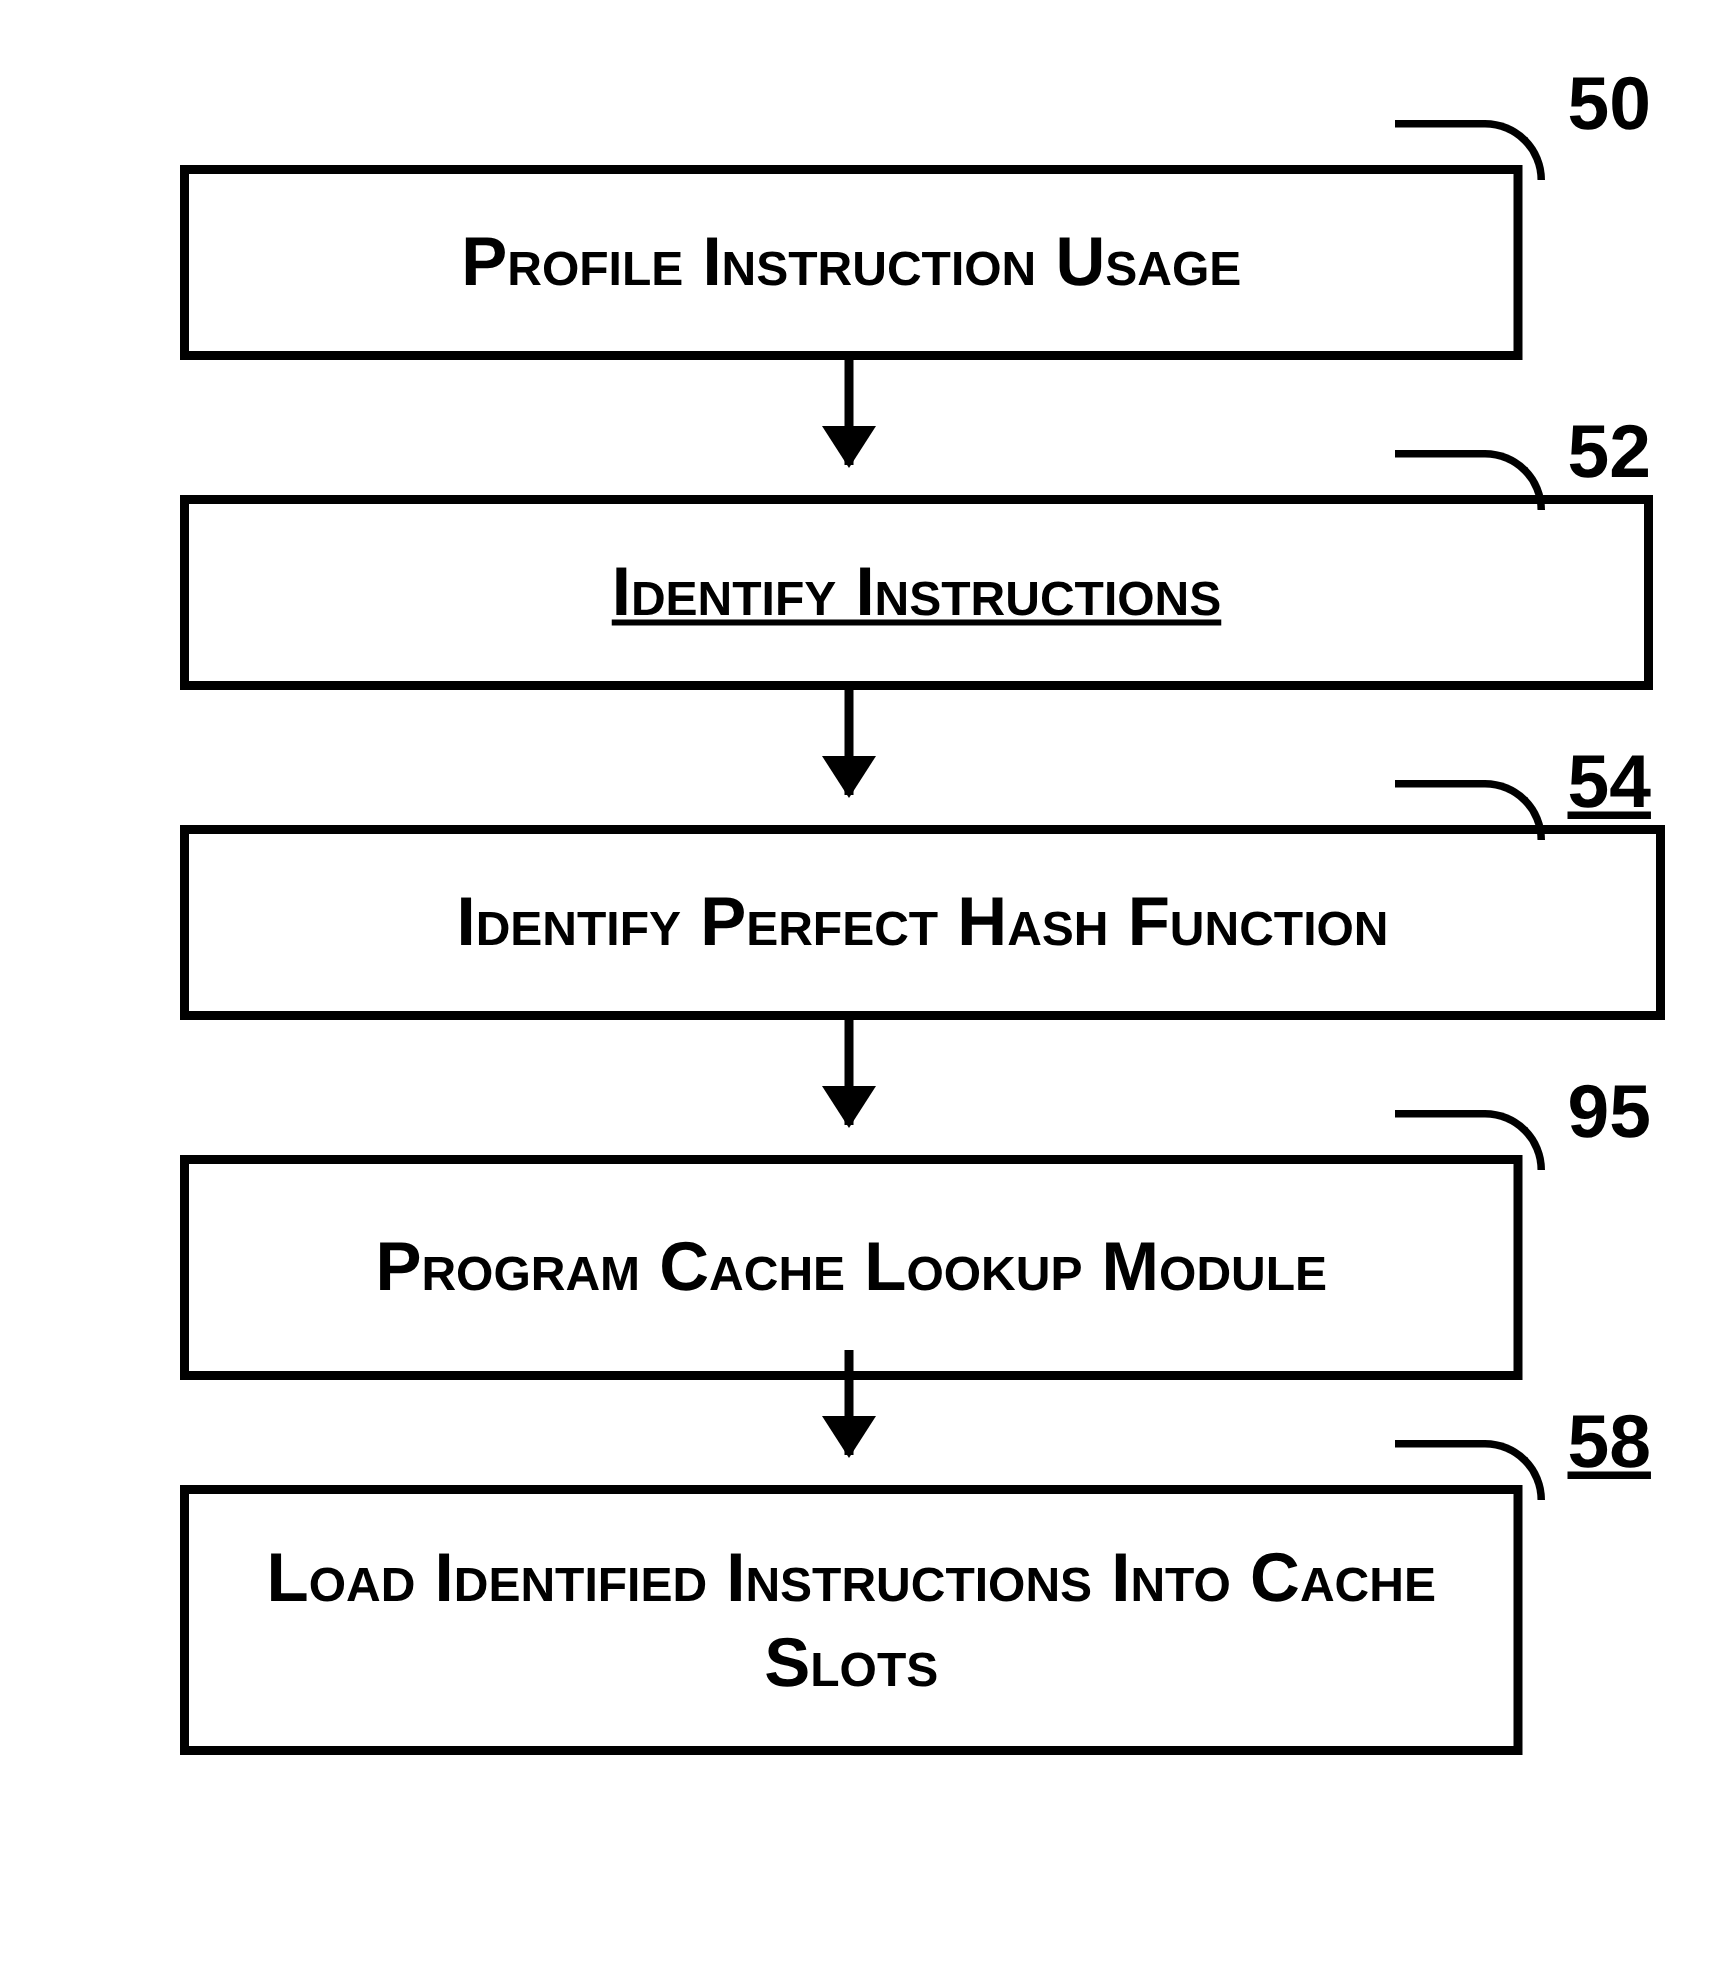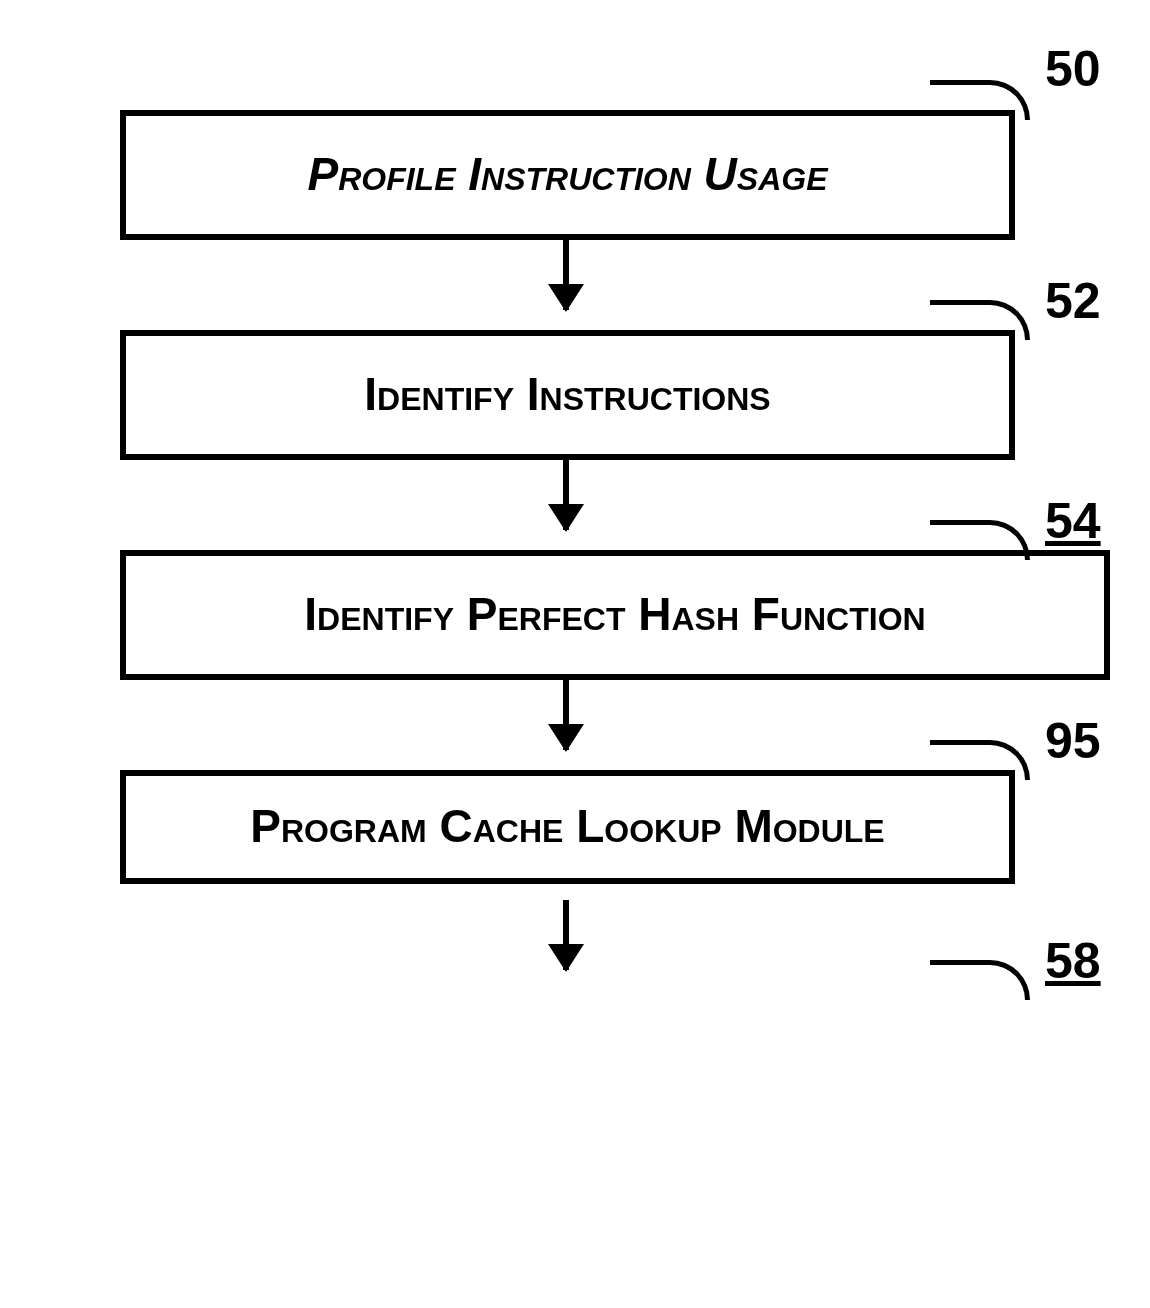--- a/index.html
+++ b/index.html
@@ -68,7 +68,7 @@
 
 <div class="canvas">
 
-  <div class="box" style="left:120px; top:110px; width:895px; height:130px;font-style:italic;">
+  <div class="box" style="left:120px; top:110px; width:895px; height:130px;">
     <span>Profile Instruction Usage</span>
   </div>
   <div class="leader" style="left:930px; top:80px; width:100px; height:40px;"></div>

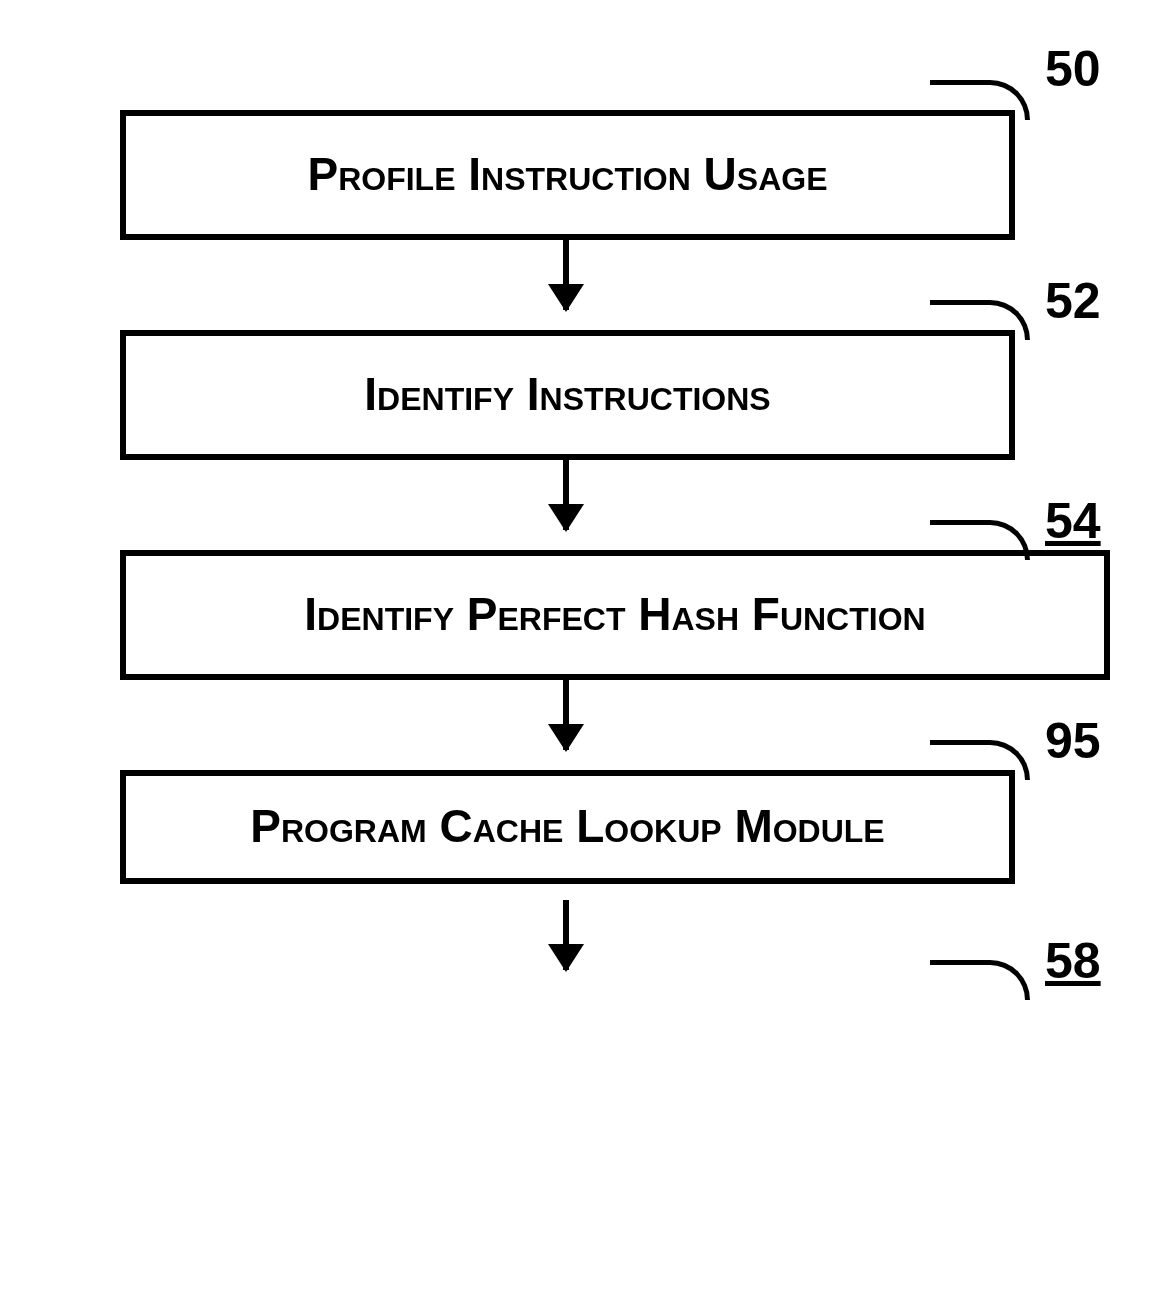--- a/index.html
+++ b/index.html
@@ -76,7 +76,7 @@
 
   <div class="conn" style="top:240px; height:70px;"></div>
 
-  <div class="box" style="left:120px; top:330px; width:895px; height:130px;">
+  <div class="box" style="left:120px; top:330px; width:982px; height:130px;text-decoration:underline;">
     <span>Identify Instructions</span>
   </div>
   <div class="leader" style="left:930px; top:300px; width:100px; height:40px;"></div>

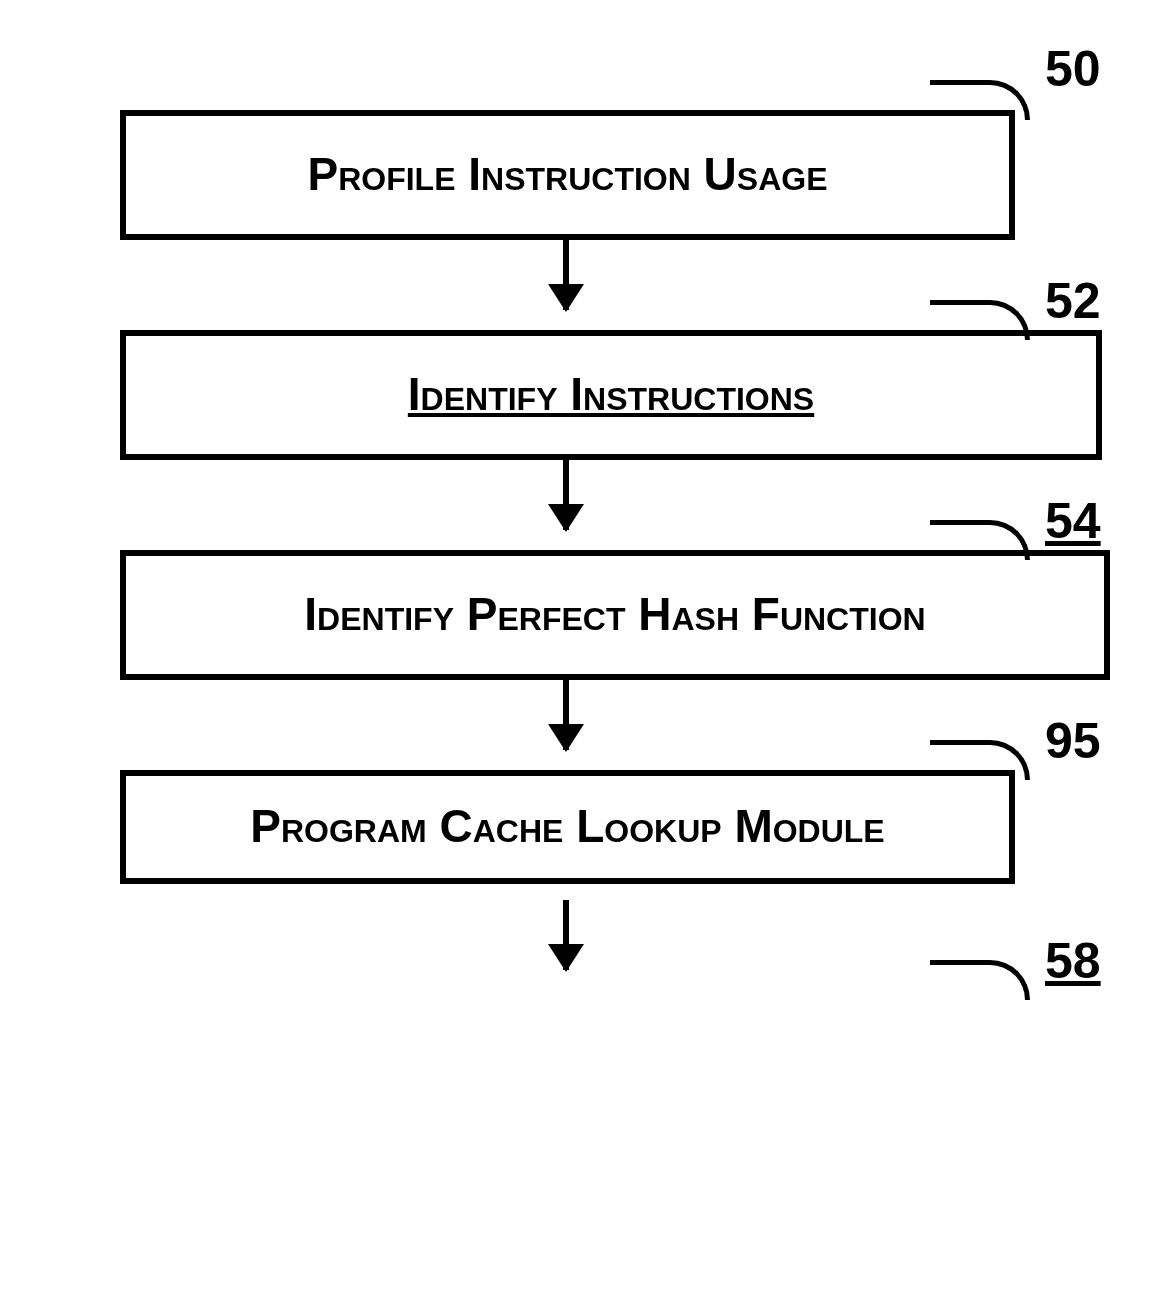--- a/index.html
+++ b/index.html
@@ -92,7 +92,7 @@
 
   <div class="conn" style="top:680px; height:70px;"></div>
 
-  <div class="box" style="left:120px; top:770px; width:895px; height:114px;">
+  <div class="box" style="left:120px; top:770px; width:895px; height:150px;">
     <span>Program Cache Lookup Module</span>
   </div>
   <div class="leader" style="left:930px; top:740px; width:100px; height:40px;"></div>

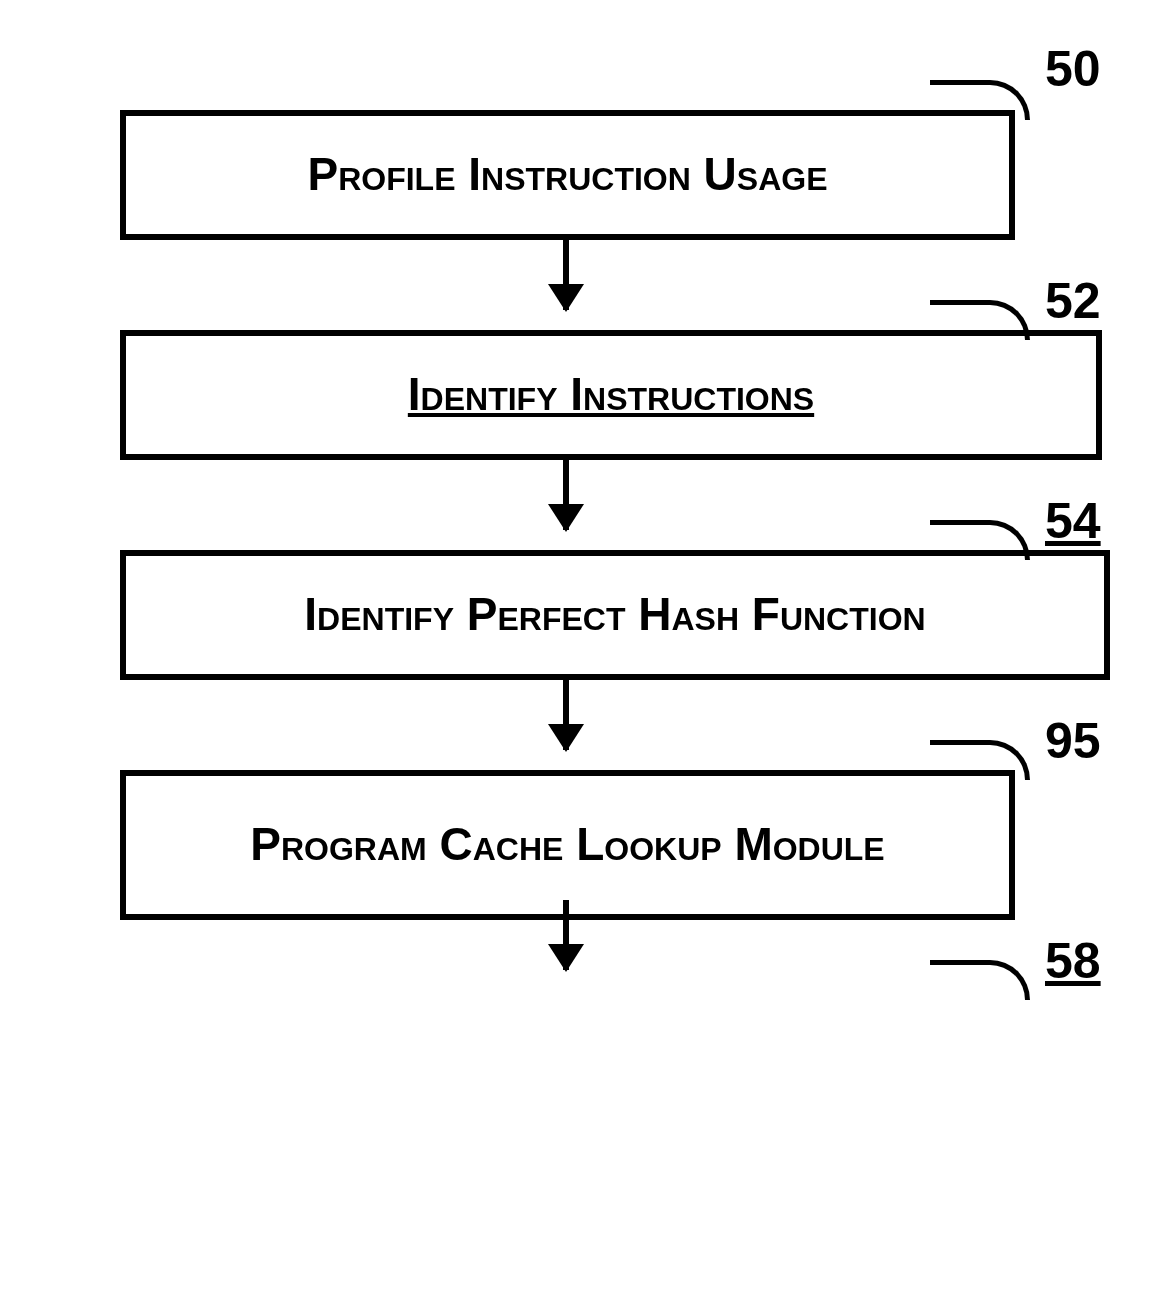--- a/index.html
+++ b/index.html
@@ -100,6 +100,9 @@
 
   <div class="conn" style="top:900px; height:70px;"></div>
 
+  <div class="box" style="left:120px; top:990px; width:895px; height:180px;">
+    <span>Load Identified Instructions Into Cache Slots</span>
+  </div>
   <div class="leader" style="left:930px; top:960px; width:100px; height:40px;"></div>
   <div class="ref" style="left:1045px; top:932px;text-decoration:underline;">58</div>
 

